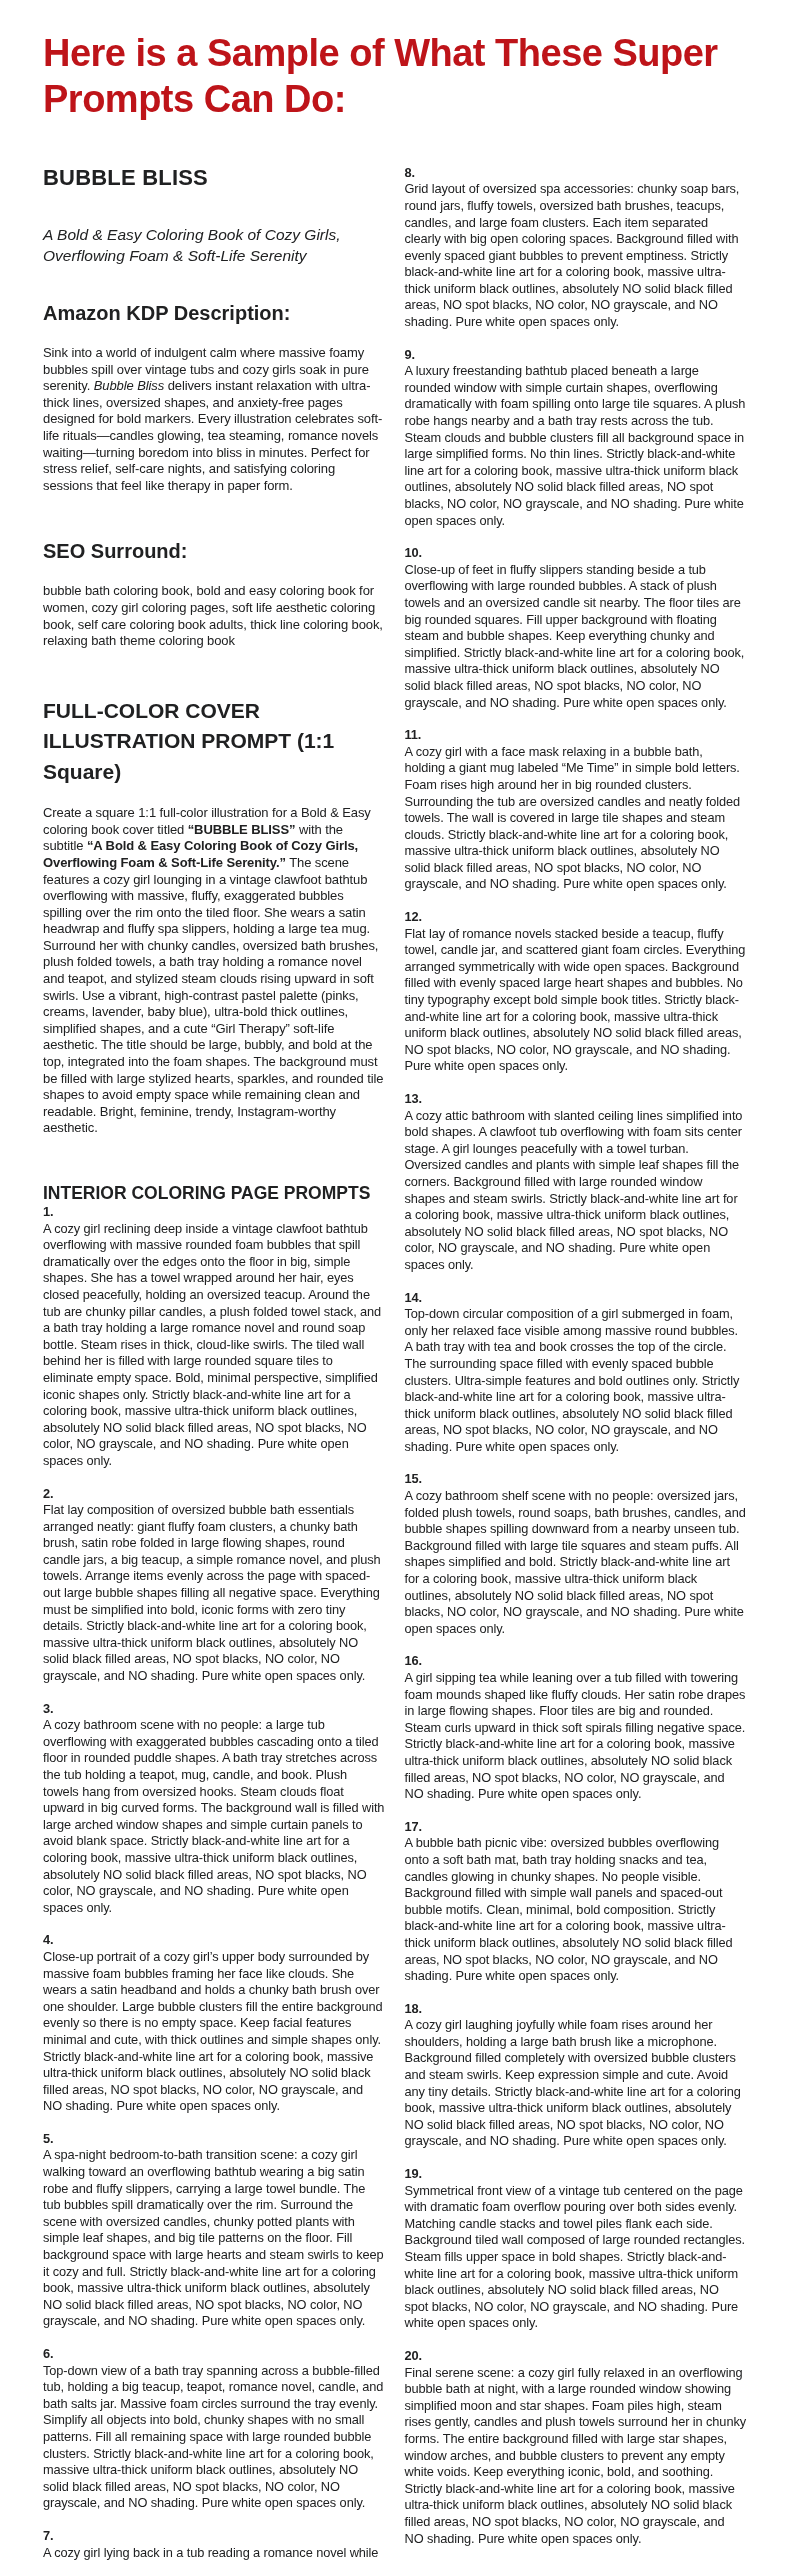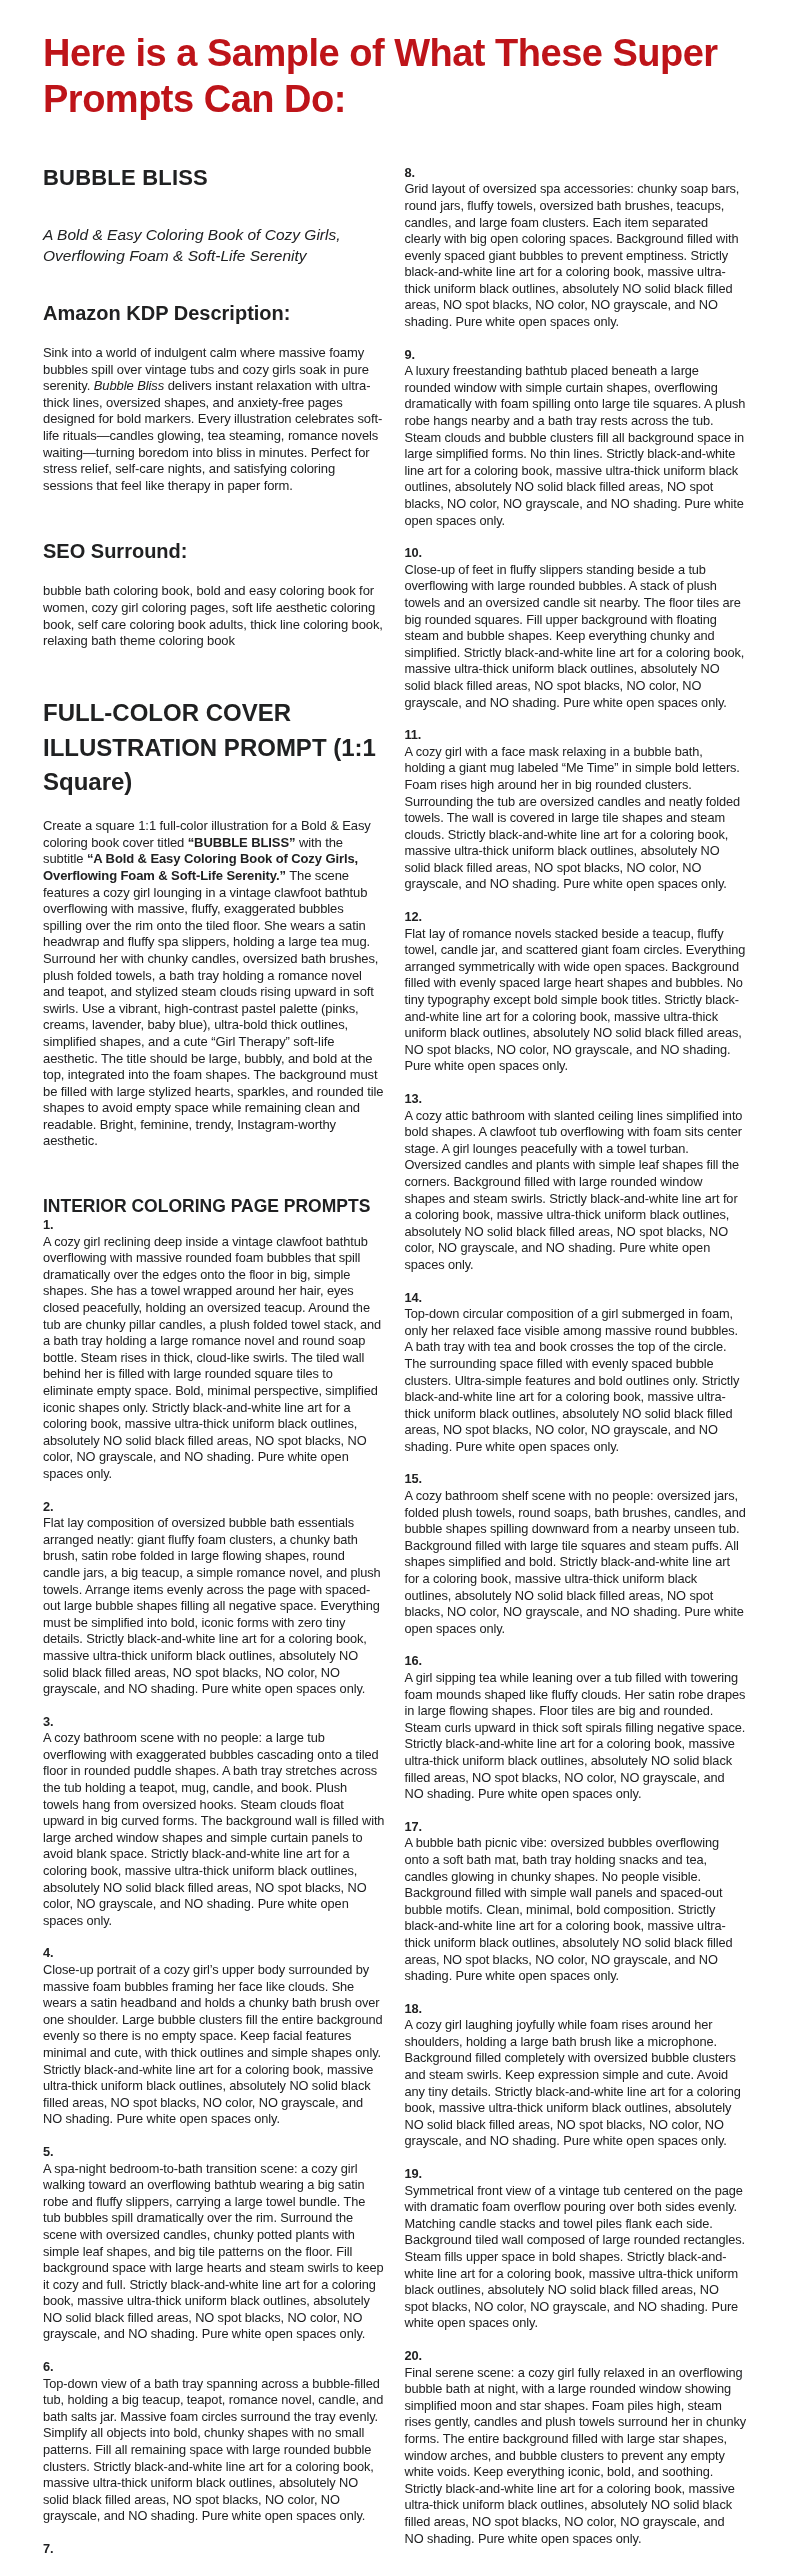--- a/index.html
+++ b/index.html
@@ -34,7 +34,7 @@
     margin-bottom: 46px;
   }
   .big-heading {
-    font-size: 24px; font-weight: 700; line-height: 1.45;
+    font-size: 21px; font-weight: 700; line-height: 1.45;
     margin-bottom: 18px;
   }
   .interior-heading { font-size: 17.5px; font-weight: 700; margin-bottom: 0; }

